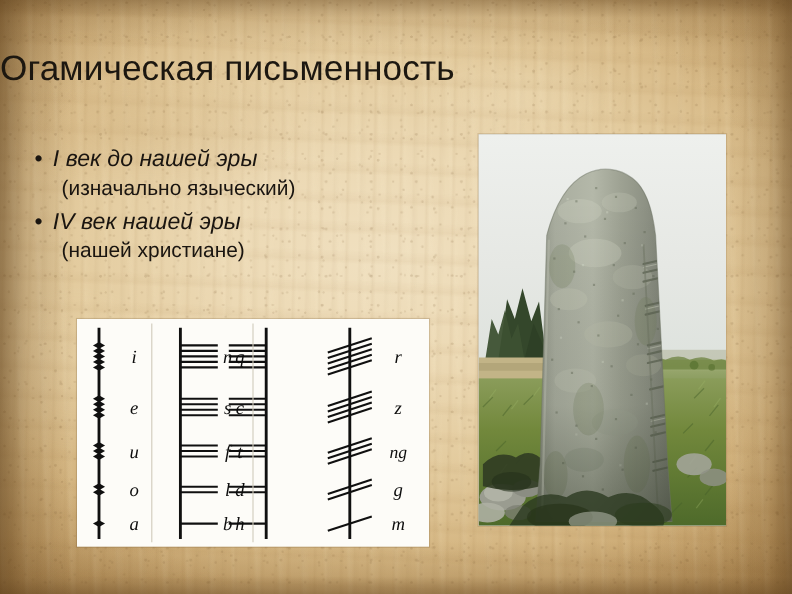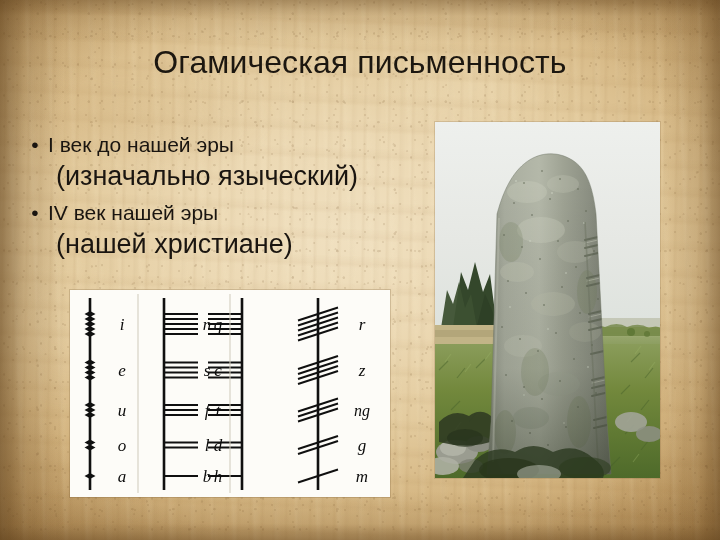--- a/index.html
+++ b/index.html
@@ -98,7 +98,6 @@
   #title {
     position:absolute;
     left:0; top:44px; width:720px;
-    text-align:center;
     font-size:32px;
     font-weight:400;
     color:#1c1710;

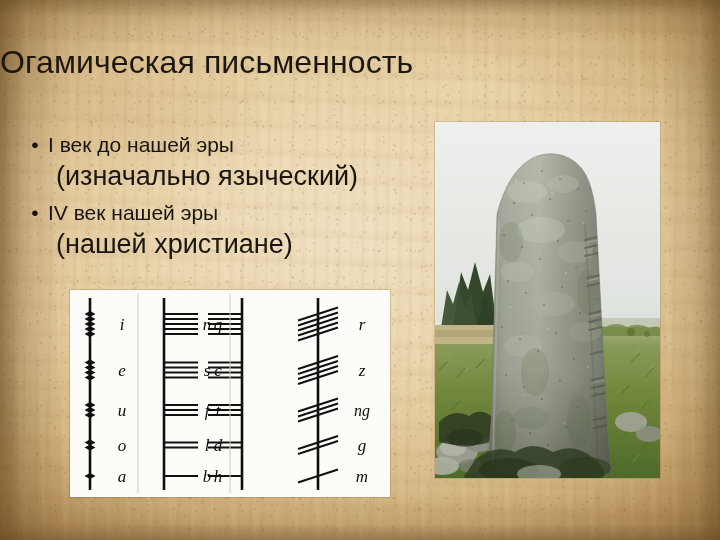--- a/index.html
+++ b/index.html
@@ -127,7 +127,7 @@
     line-height:1.33;
     color:#1a1510;
   }
-  .bullet-text { flex:1 1 auto; }
+  .bullet-text { flex:1 1 auto;font-style:italic; }
 
   .bullet-line2 {
     font-size:27px;

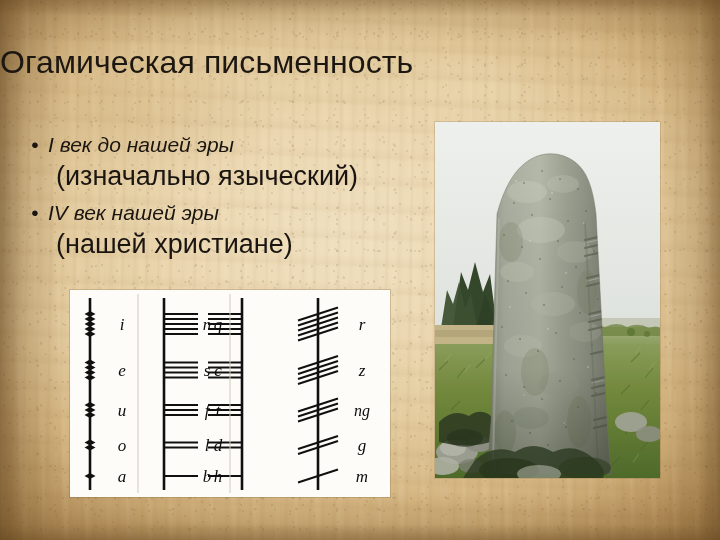--- a/index.html
+++ b/index.html
@@ -130,7 +130,7 @@
   .bullet-text { flex:1 1 auto;font-style:italic; }
 
   .bullet-line2 {
-    font-size:27px;
+    font-size:19px;
     color:#1a1510;
     line-height:1.33;
     padding-left:34px;

